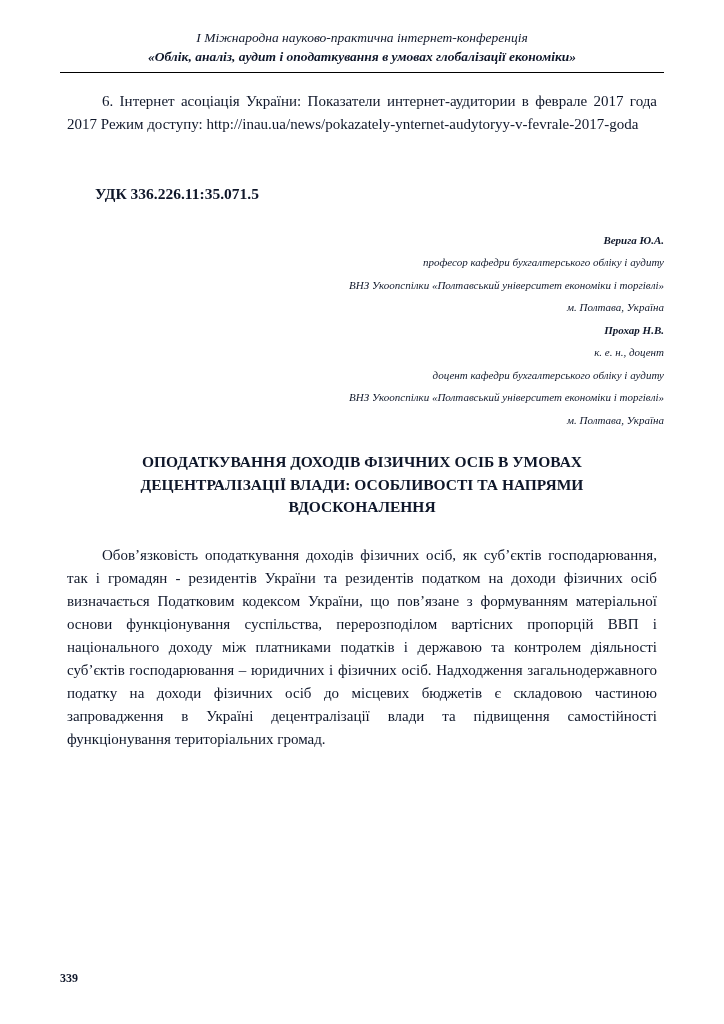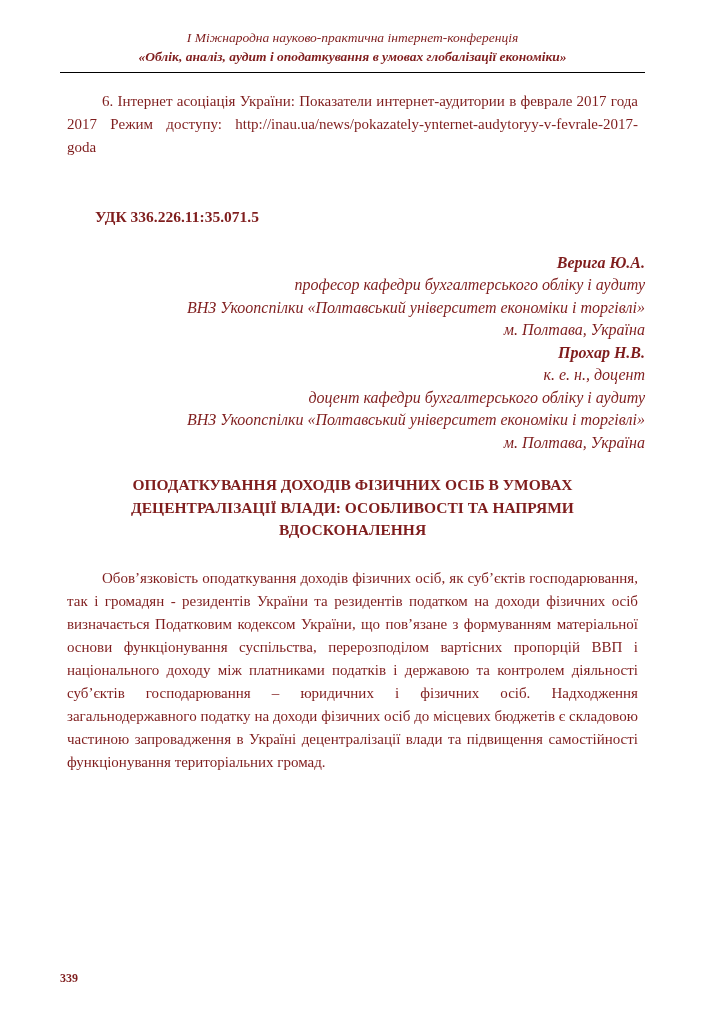--- a/index.html
+++ b/index.html
@@ -13,10 +13,10 @@
     height: 1024px;
     box-sizing: border-box;
     margin: 0 auto;
-    padding: 28px 79px 38px 60px;
+    padding: 28px 60px 38px 60px;
     background: #ffffff;
     font-family: "Liberation Serif", "DejaVu Serif", serif;
-    color: #7f1d1d;
+    color: #0f172a;
     display: flex;
     flex-direction: column;
   }

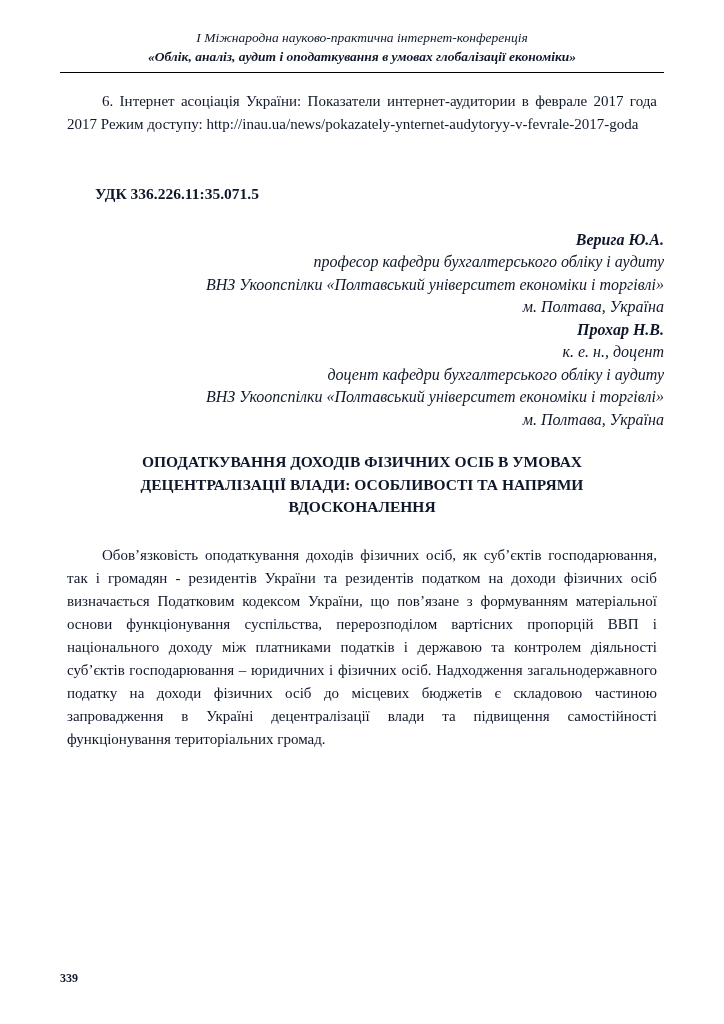--- a/index.html
+++ b/index.html
@@ -56,7 +56,7 @@
     margin-top: 20px;
     text-align: right;
     font-style: italic;
-    font-size: 16px;
+    font-size: 11px;
     line-height: 22.5px;
   }
   .author-name {

